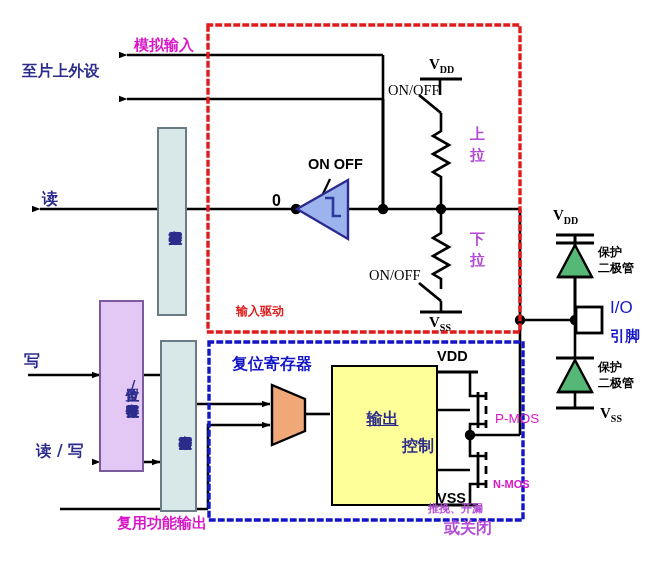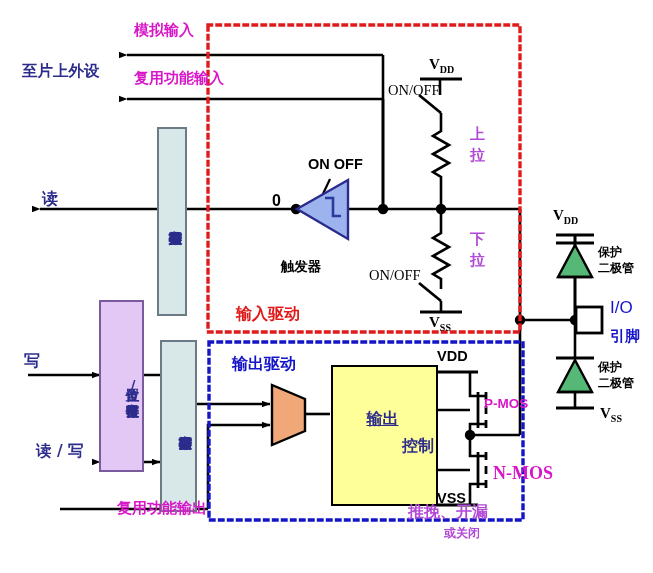--- a/index.html
+++ b/index.html
@@ -11,7 +11,7 @@
   .cn{font-family:"DejaVu Sans","Liberation Sans",sans-serif;font-weight:bold;}
   .serif{font-family:"Liberation Serif","DejaVu Serif",serif;}
   .navy{color:#2c2c8c;}
-  .mag{color:#d817c8;}
+  .mag{color:#d817c8;margin-top:15px;}
   .red{color:#e01b1b;}
   .blue{color:#1515c8;}
   .blk{color:#000;}

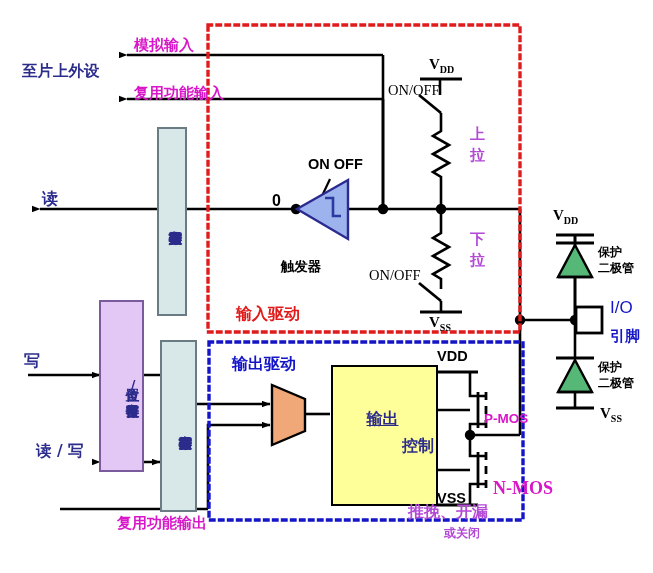--- a/index.html
+++ b/index.html
@@ -174,7 +174,6 @@
 
   <div class="lbl cn navy" style="left:22px;top:63px;font-size:15.5px;">至片上外设</div>
 
-  <div class="lbl cn mag" style="left:134px;top:70px;font-size:15px;">复用功能输入</div>
 
   <div class="lbl cn navy" style="left:42px;top:190px;font-size:16px;">读</div>
 

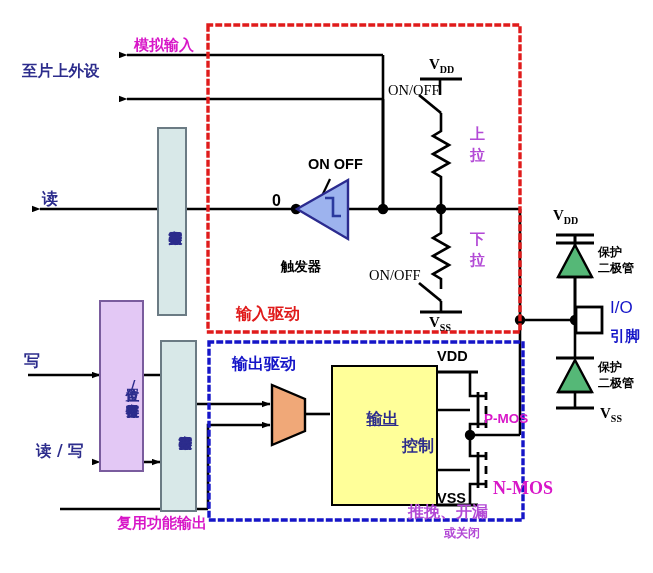--- a/index.html
+++ b/index.html
@@ -181,7 +181,6 @@
 
   <div class="lbl blk" style="left:308px;top:156px;font-size:14.5px;font-weight:bold;">ON OFF</div>
 
-  <div class="lbl cn blk ctr" style="left:241px;top:259px;width:120px;font-size:13.5px;">触发器</div>
 
   <div class="lbl cn red" style="left:236px;top:305px;font-size:16px;">输入驱动</div>
 

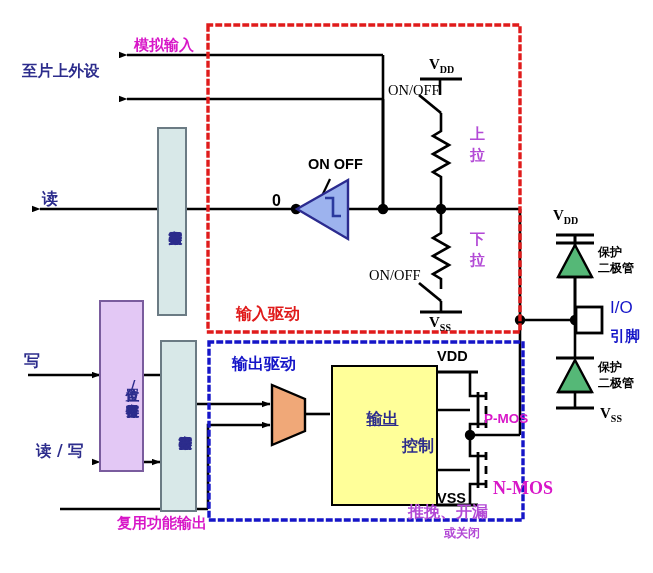--- a/index.html
+++ b/index.html
@@ -182,7 +182,7 @@
   <div class="lbl blk" style="left:308px;top:156px;font-size:14.5px;font-weight:bold;">ON OFF</div>
 
 
-  <div class="lbl cn red" style="left:236px;top:305px;font-size:16px;">输入驱动</div>
+  <div class="lbl cn red" style="left:236px;top:305px;font-size:12px;">输入驱动</div>
 
   <div class="lbl serif blk" style="left:429px;top:56px;font-size:15px;font-weight:bold;">V<sub style="font-size:10px;">DD</sub></div>
 

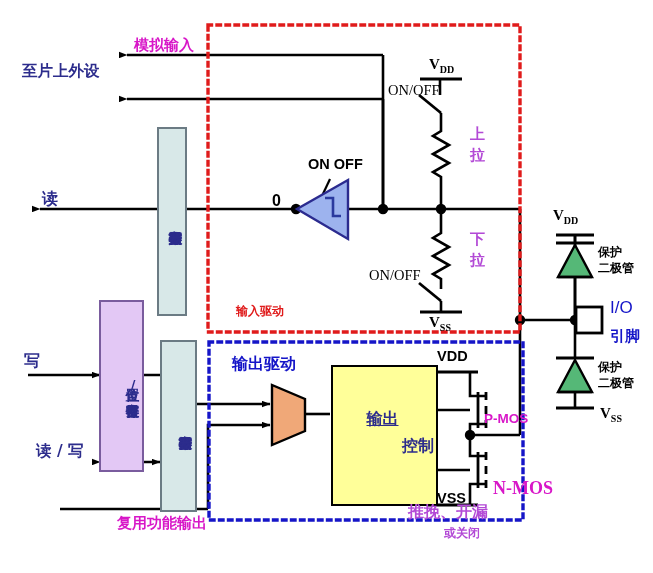--- a/index.html
+++ b/index.html
@@ -218,7 +218,7 @@
 
   <div class="lbl cn mag" style="left:117px;top:500px;font-size:15px;">复用功能输出</div>
 
-  <div class="lbl cn blue" style="left:232px;top:355px;font-size:16px;">输出驱动</div>
+  <div class="lbl cn blue" style="left:232px;top:355px;font-size:16px;">复位寄存器</div>
 
   <div class="lbl blk" style="left:437px;top:348px;font-size:14.5px;font-weight:bold;
               font-family:'Liberation Sans',sans-serif;">VDD</div>

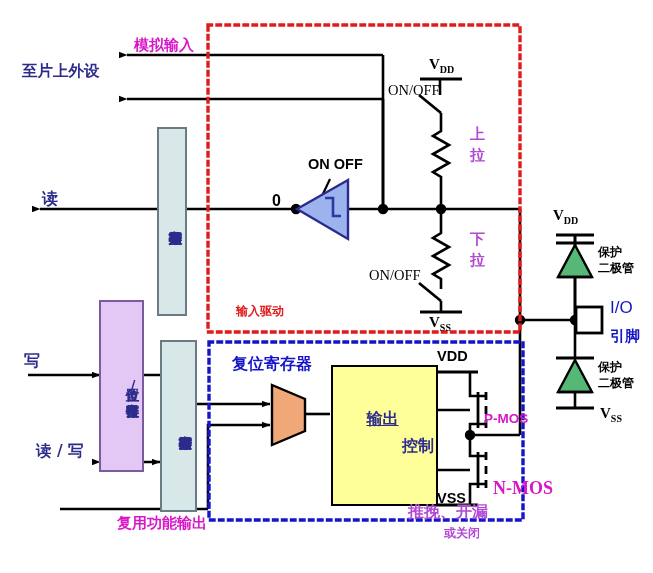--- a/index.html
+++ b/index.html
@@ -226,7 +226,7 @@
   <div class="lbl blk" style="left:437px;top:490px;font-size:14.5px;font-weight:bold;
               font-family:'Liberation Sans',sans-serif;">VSS</div>
 
-  <div class="lbl mag" style="left:484px;top:396px;font-size:13.5px;font-weight:bold;">P-MOS</div>
+  <div class="lbl mag" style="left:495px;top:396px;font-size:13.5px;font-weight:normal;">P-MOS</div>
 
   <div class="lbl mag" style="left:493px;top:463px;font-size:18px;font-weight:bold;font-family:Liberation Serif, serif;">N-MOS</div>
 

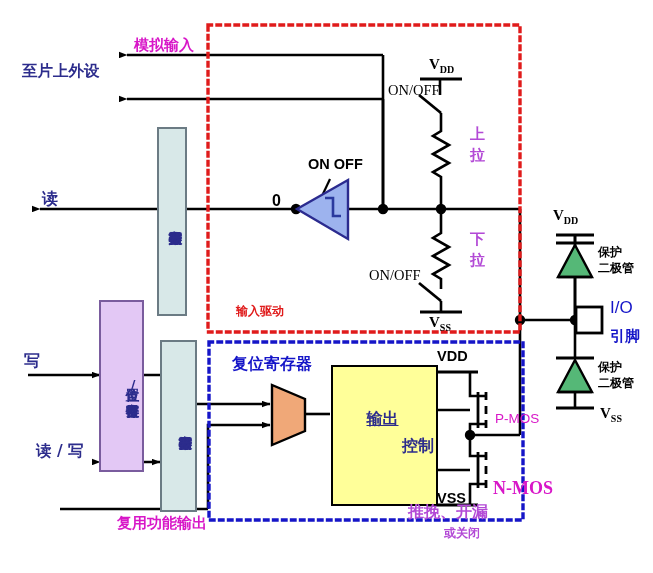--- a/index.html
+++ b/index.html
@@ -228,7 +228,7 @@
 
   <div class="lbl mag" style="left:495px;top:396px;font-size:13.5px;font-weight:normal;">P-MOS</div>
 
-  <div class="lbl mag" style="left:493px;top:463px;font-size:18px;font-weight:bold;font-family:Liberation Serif, serif;">N-MOS</div>
+  <div class="lbl mag" style="left:493px;top:463px;font-size:11px;font-weight:bold;">N-MOS</div>
 
   <div class="lbl cn vio" style="left:408px;top:503px;font-size:16px;">推挽、开漏</div>
   <div class="lbl cn vio" style="left:444px;top:519px;font-size:12px;margin-top:8px;">或关闭</div>

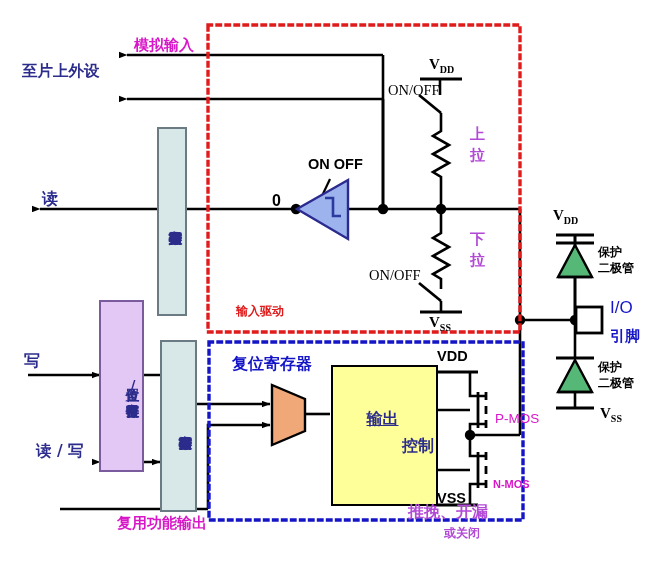--- a/index.html
+++ b/index.html
@@ -230,7 +230,7 @@
 
   <div class="lbl mag" style="left:493px;top:463px;font-size:11px;font-weight:bold;">N-MOS</div>
 
-  <div class="lbl cn vio" style="left:408px;top:503px;font-size:16px;">推挽、开漏</div>
+  <div class="lbl cn vio" style="left:428px;top:503px;font-size:11px;">推挽、开漏</div>
   <div class="lbl cn vio" style="left:444px;top:519px;font-size:12px;margin-top:8px;">或关闭</div>
 
 </div>

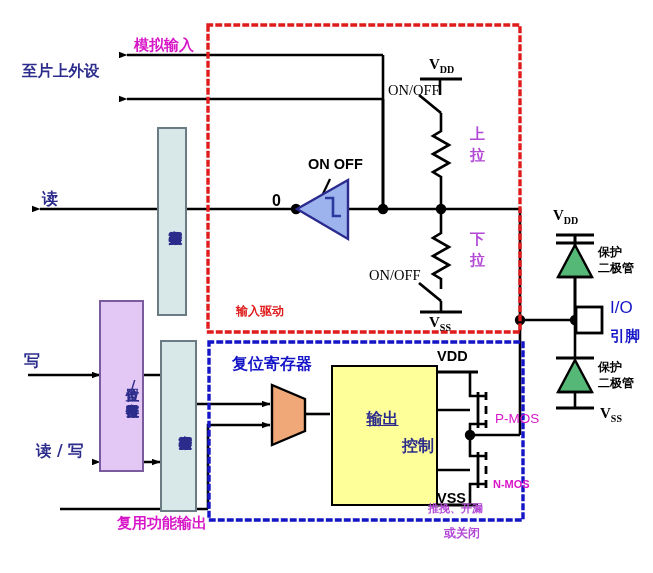--- a/index.html
+++ b/index.html
@@ -231,7 +231,7 @@
   <div class="lbl mag" style="left:493px;top:463px;font-size:11px;font-weight:bold;">N-MOS</div>
 
   <div class="lbl cn vio" style="left:428px;top:503px;font-size:11px;">推挽、开漏</div>
-  <div class="lbl cn vio" style="left:444px;top:519px;font-size:12px;margin-top:8px;">或关闭</div>
+  <div class="lbl cn vio" style="left:444px;top:519px;font-size:16px;">或关闭</div>
 
 </div>
 

